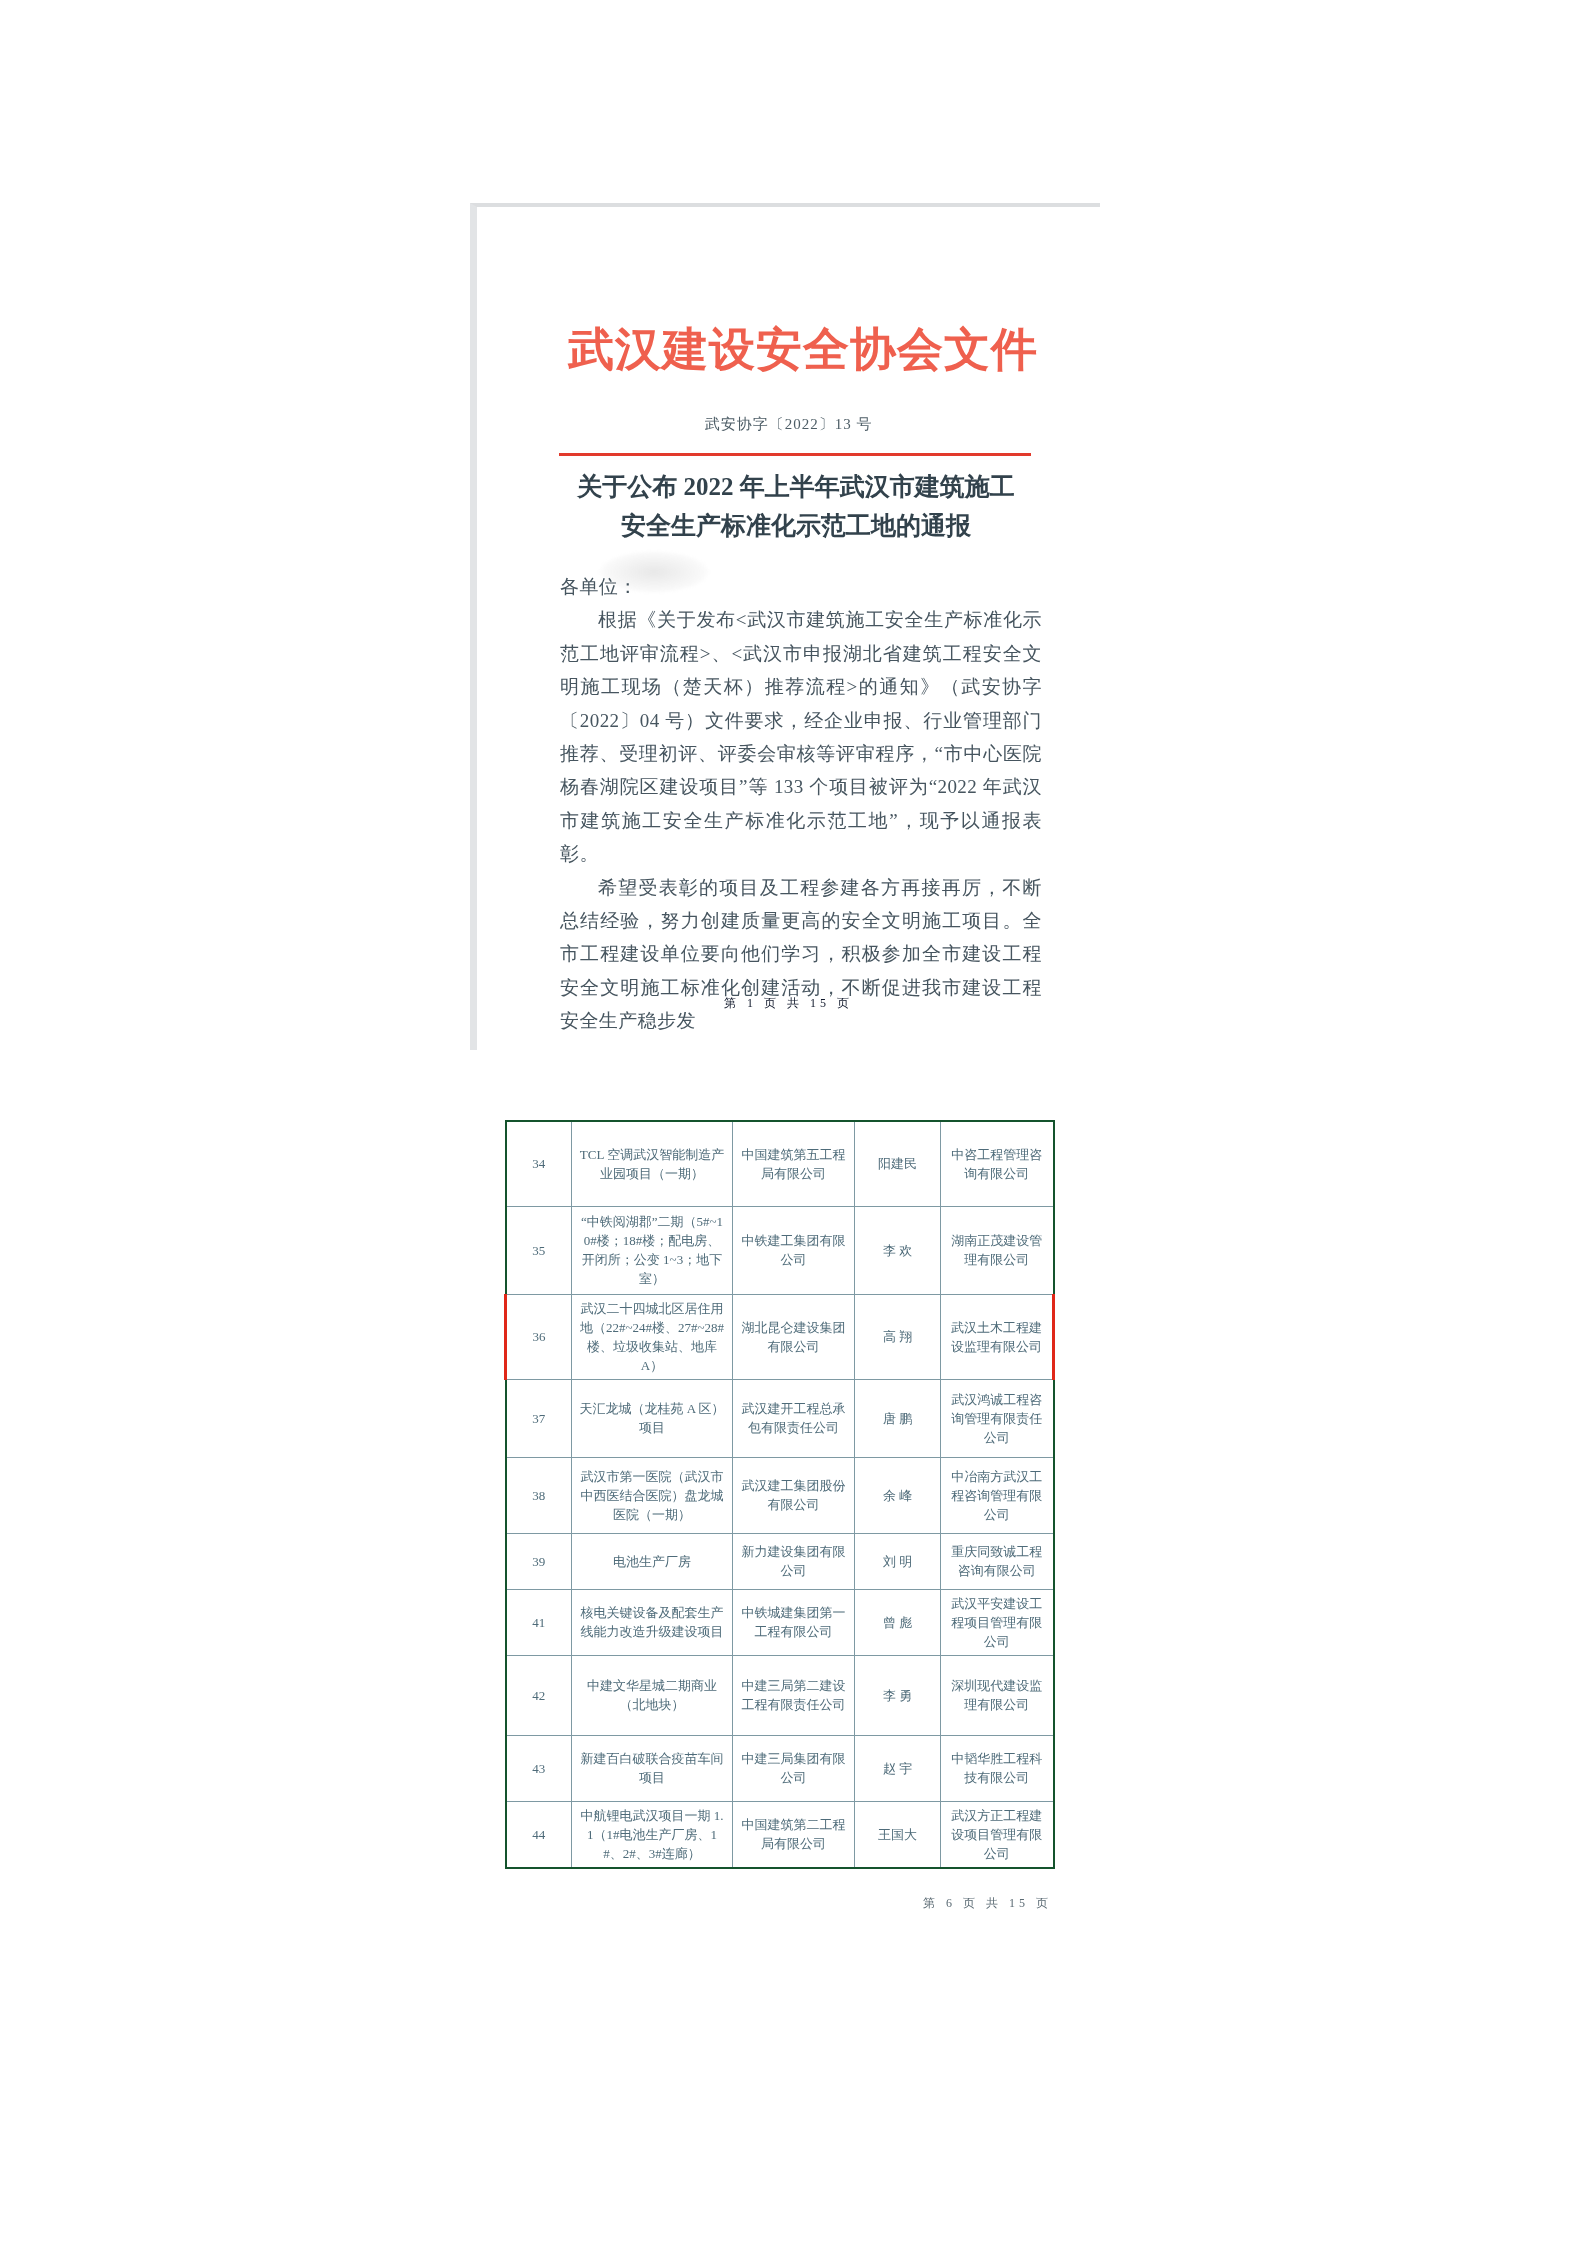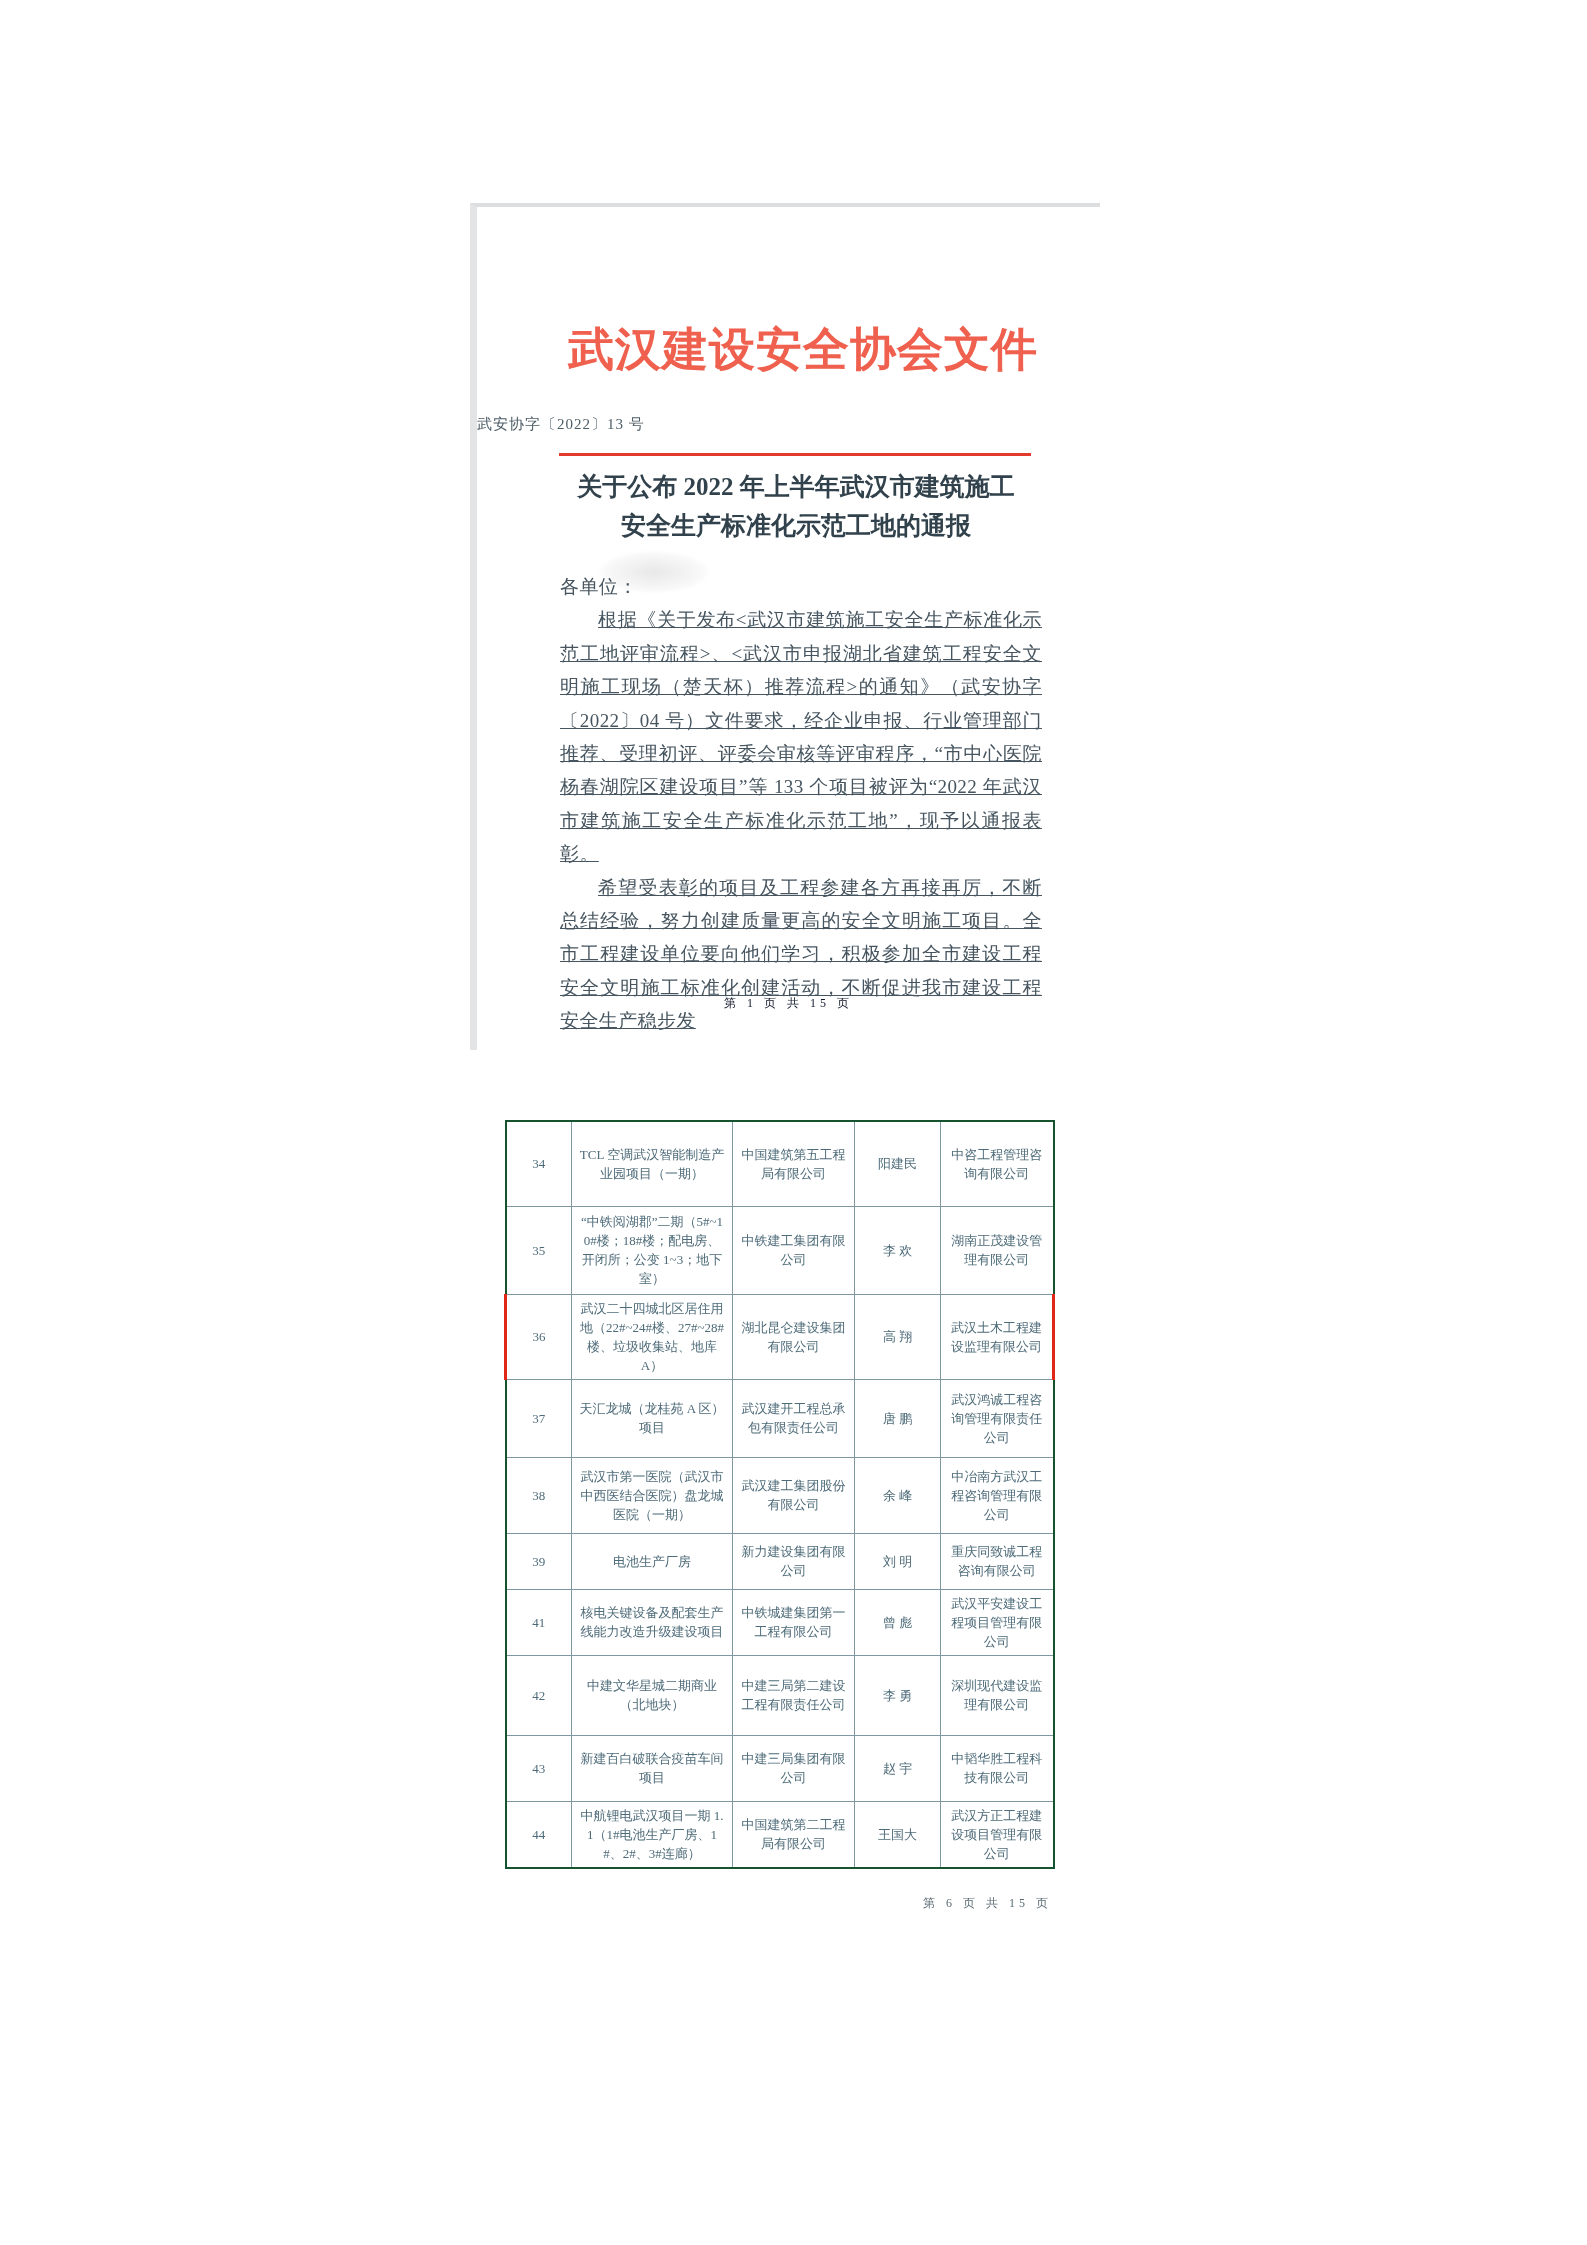--- a/index.html
+++ b/index.html
@@ -36,6 +36,7 @@
     position: absolute;
     left: 0; right: 0;
     top: 208px;
+    text-align: center;
     font-size: 15px;
     color: #4d5d66;
     letter-spacing: 1px;

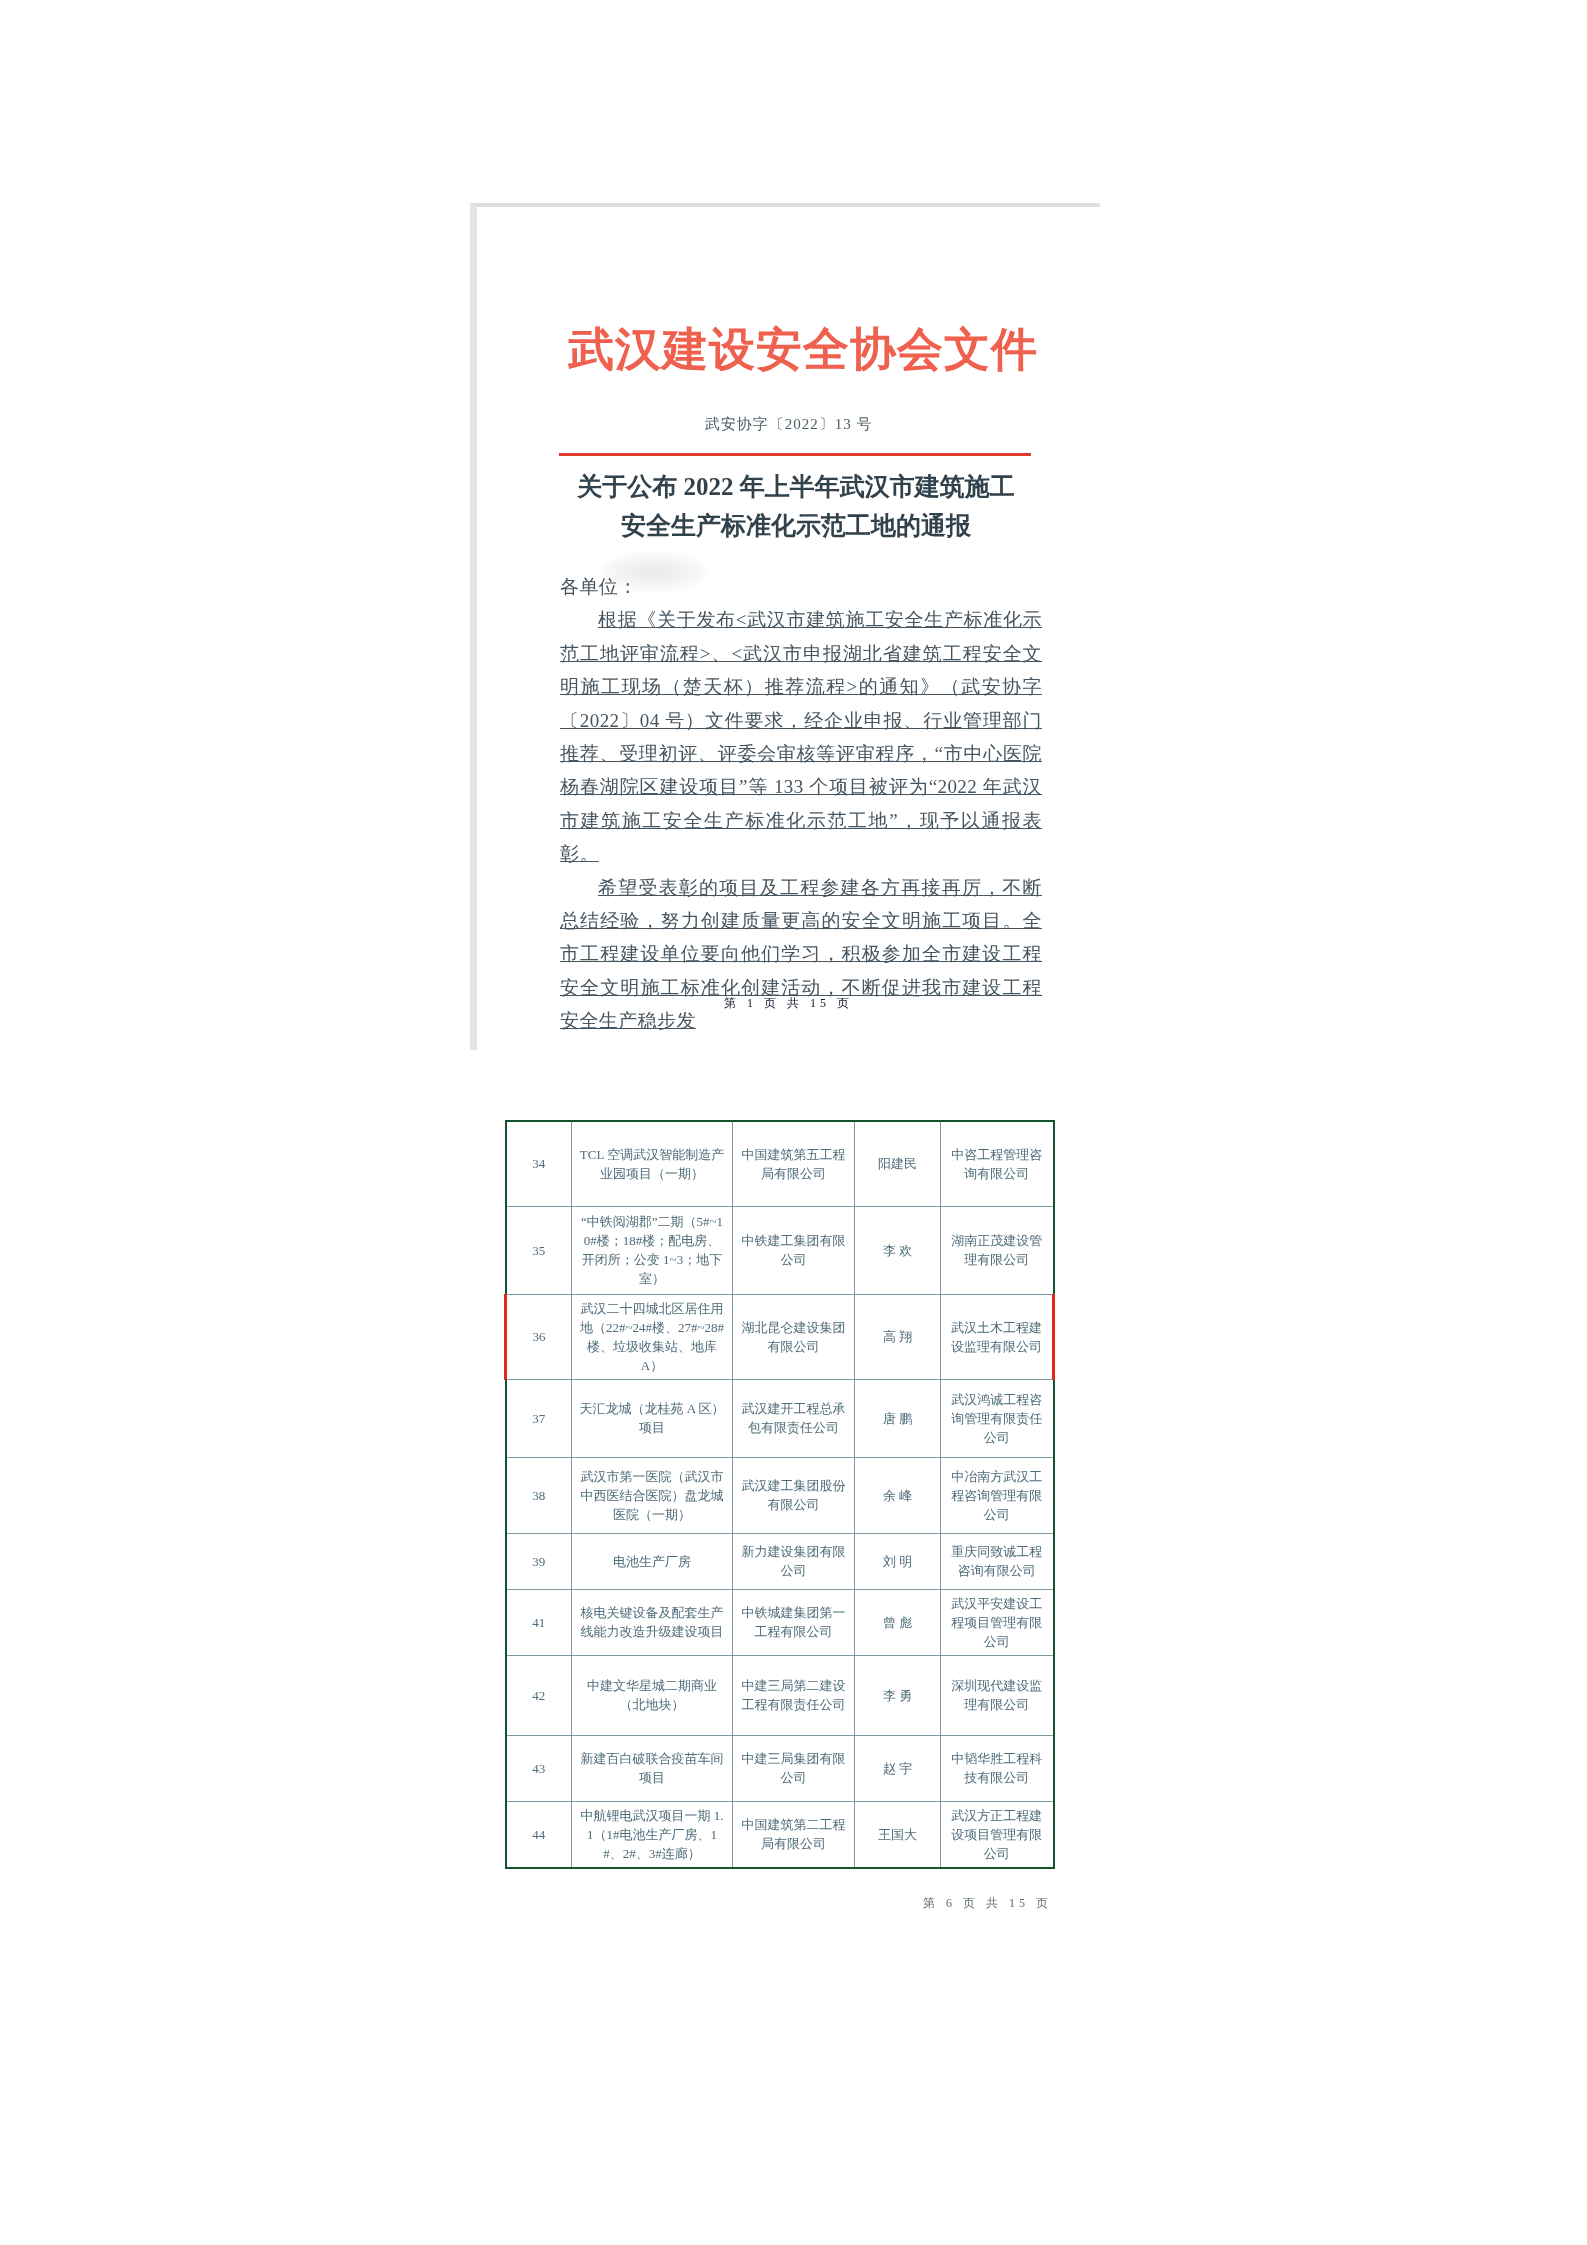--- a/index.html
+++ b/index.html
@@ -78,7 +78,7 @@
     letter-spacing: 0.4px;
   }
   .doc-body p { margin: 0; }
-  .doc-body p.indent { text-indent: 2em; text-decoration: underline; }
+  .doc-body p.indent { text-indent: 2em; }
   .page-footer1 {
     position: absolute;
     left: 0; right: 0;

